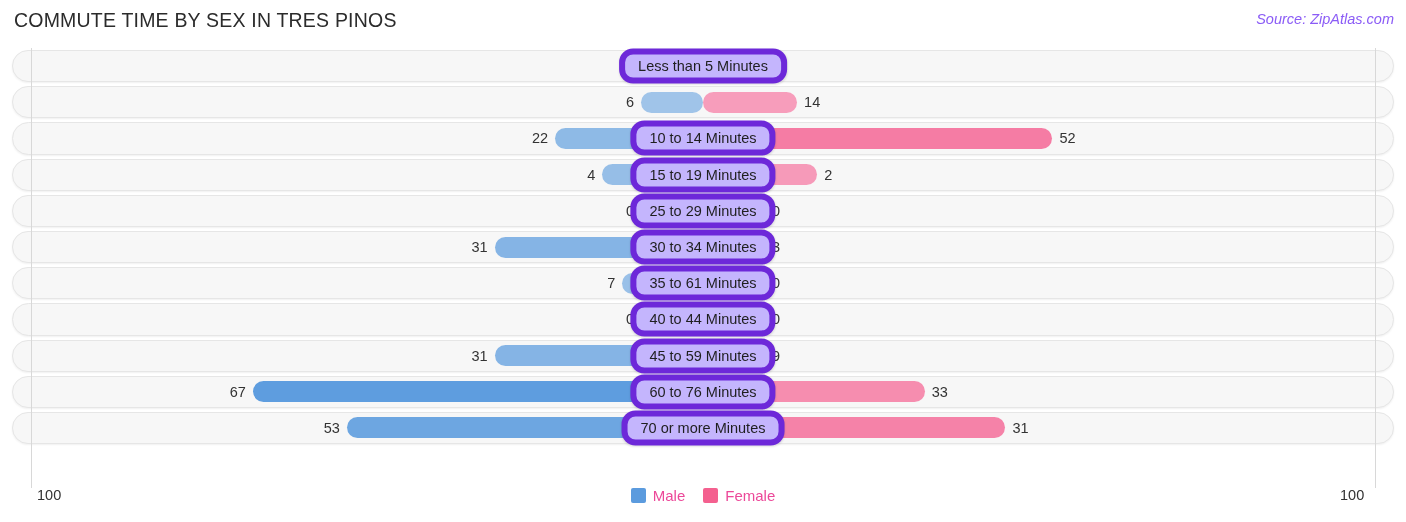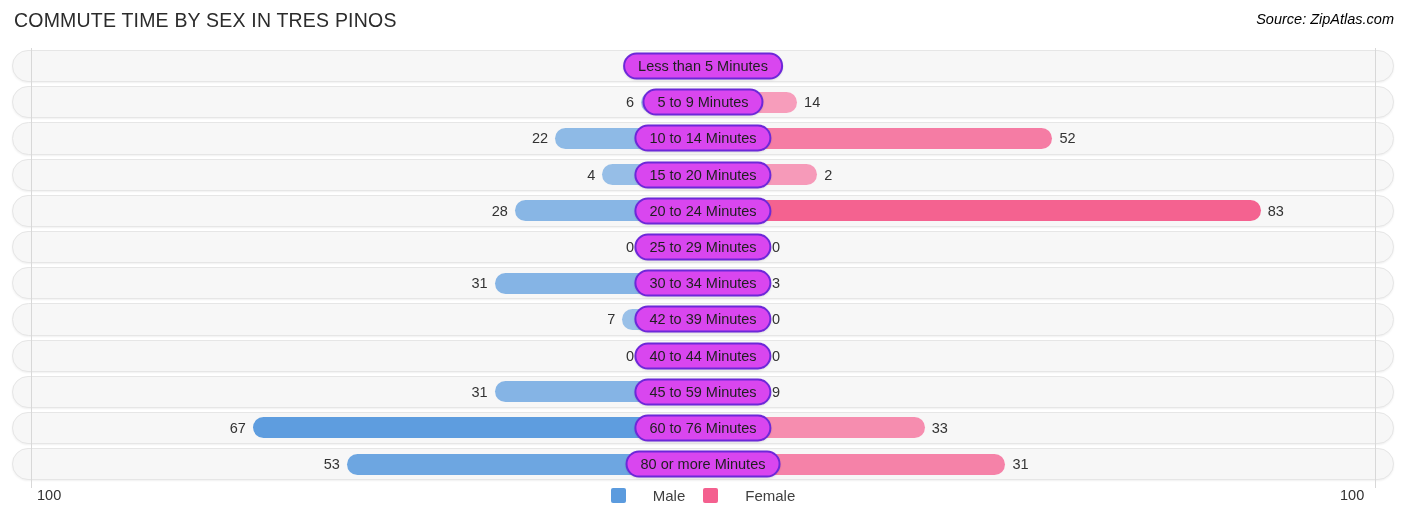--- a/index.html
+++ b/index.html
@@ -36,7 +36,7 @@
     right: 12px; top: 11px;
     font-size: 14.5px;
     font-style: italic;
-    color: #000000;
+    color: #8b5cf6;
     white-space: nowrap;
   }
 

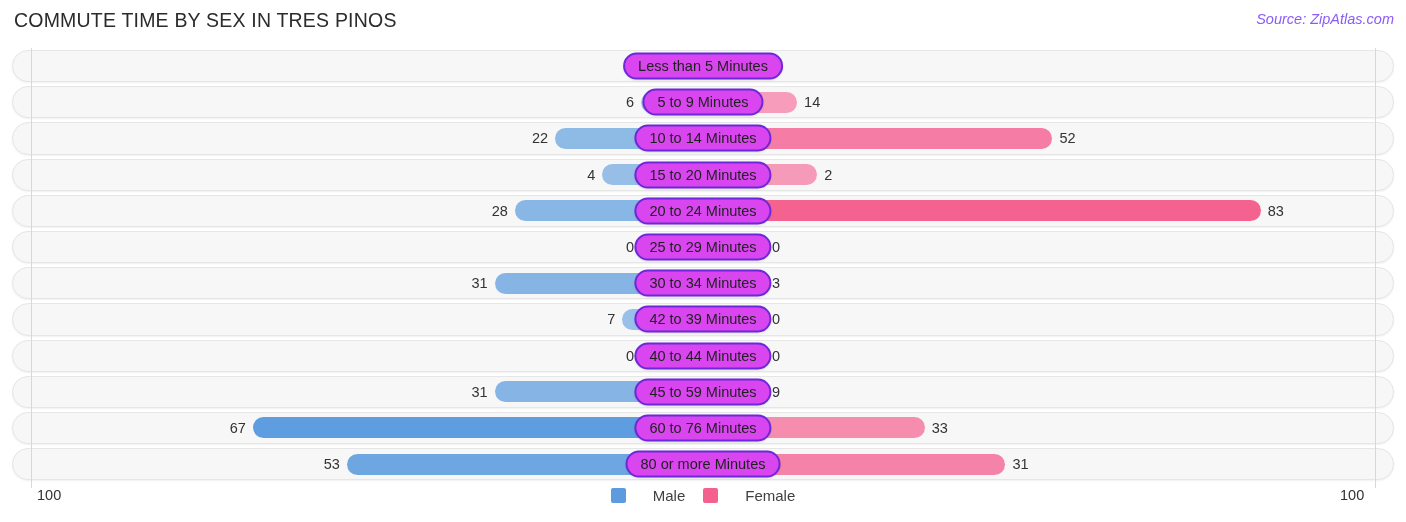--- a/index.html
+++ b/index.html
@@ -105,8 +105,8 @@
     left: 50%;
     top: 50%;
     transform: translate(-50%, -50%);
-    background: #d946ef;
-    border: 2px solid #6d28d9;
+    background: #c4b5fd;
+    border: 6px solid #6d28d9;
     border-radius: 14px;
     padding: 3px 13px 4px 13px;
     font-size: 14.5px;

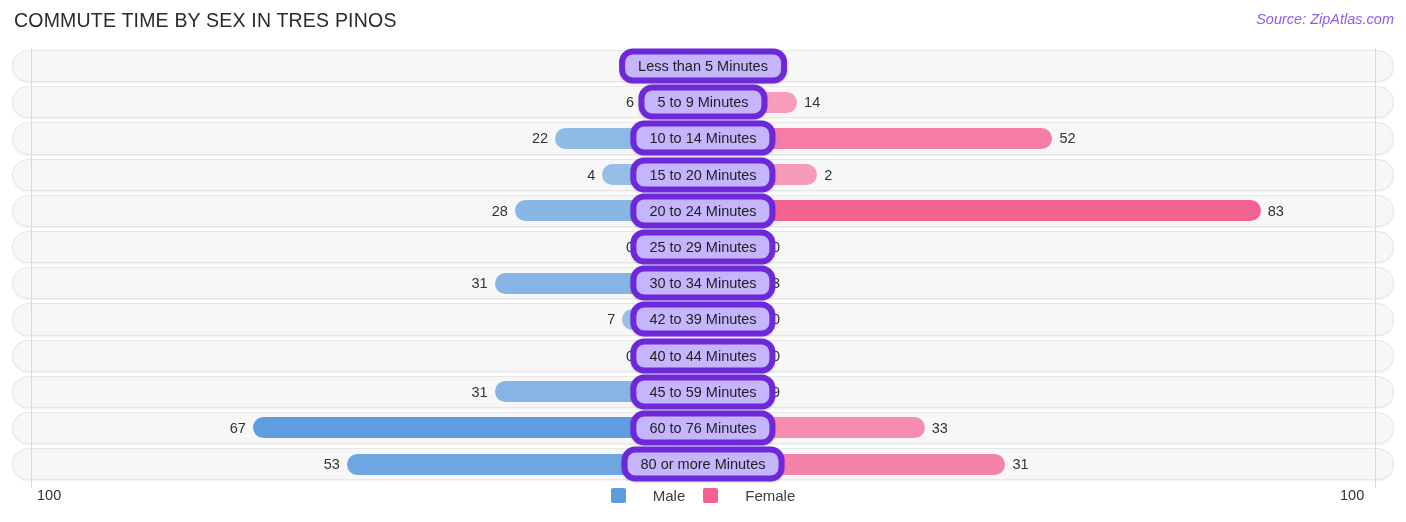--- a/index.html
+++ b/index.html
@@ -185,7 +185,6 @@
             <div class="bar bar-female" style="width: 94.08px; background: rgb(247, 157, 187);"></div>
             <div class="val val-male" style="right: 741px;">6</div>
             <div class="val val-female" style="left: 773.08px;">14</div>
-            <div class="center-label">5 to 9 Minutes</div>
           </div>
         </div>
         <div class="row">

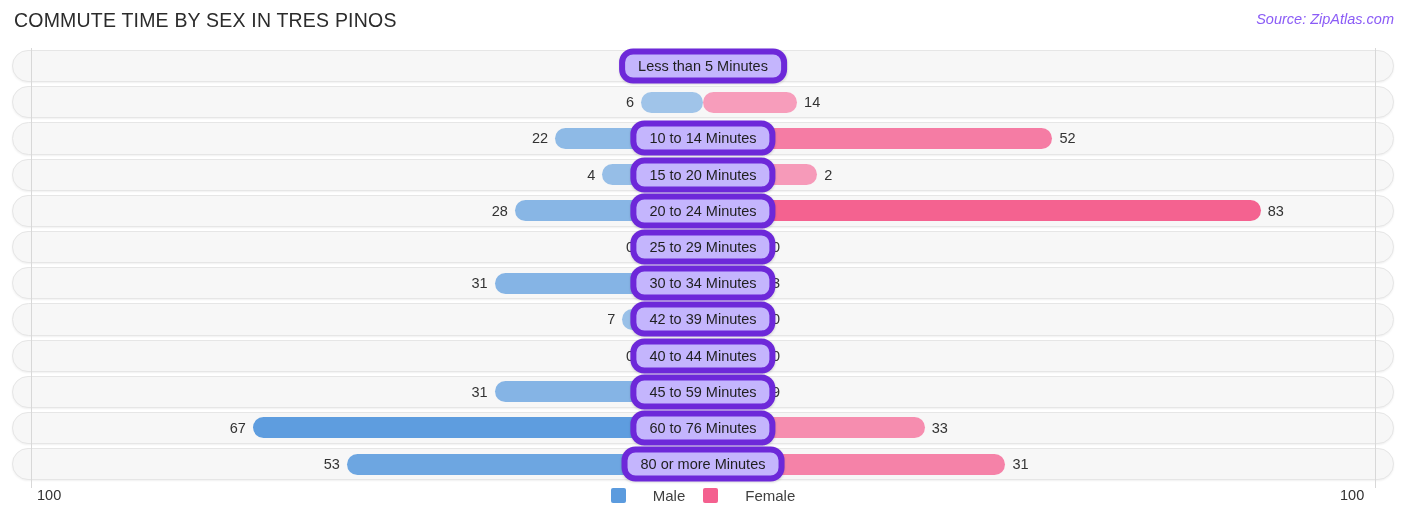--- a/index.html
+++ b/index.html
@@ -204,7 +204,7 @@
             <div class="bar bar-female" style="width: 114.24px; background: rgb(246, 154, 185);"></div>
             <div class="val val-male" style="right: 779.8px;">4</div>
             <div class="val val-female" style="left: 793.24px;">2</div>
-            <div class="center-label">15 to 20 Minutes</div>
+            <div class="center-label">15 to 19 Minutes</div>
           </div>
         </div>
         <div class="row">

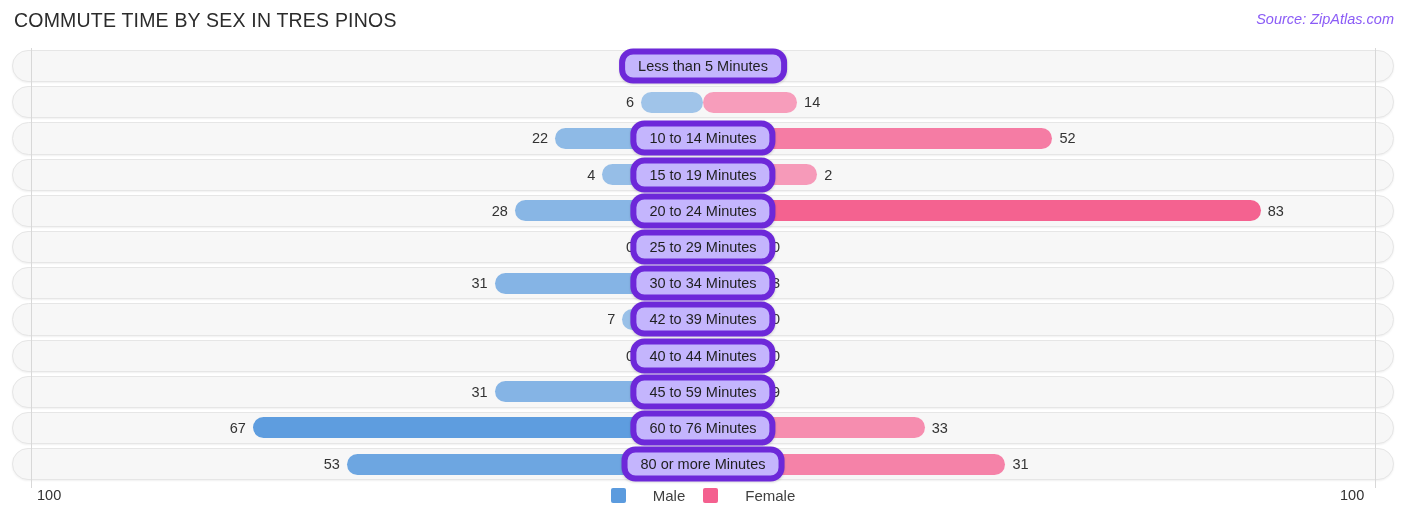--- a/index.html
+++ b/index.html
@@ -210,16 +210,6 @@
         <div class="row">
           <div class="track"></div>
           <div class="bars">
-            <div class="bar bar-male" style="width: 188.16px; background: rgb(136, 182, 229);"></div>
-            <div class="bar bar-female" style="width: 557.76px; background: rgb(244, 98, 144);"></div>
-            <div class="val val-male" style="right: 867.16px;">28</div>
-            <div class="val val-female" style="left: 1236.76px;">83</div>
-            <div class="center-label">20 to 24 Minutes</div>
-          </div>
-        </div>
-        <div class="row">
-          <div class="track"></div>
-          <div class="bars">
             <div class="bar bar-male" style="width: 62px; background: rgb(166, 200, 234);"></div>
             <div class="bar bar-female" style="width: 62px; background: rgb(247, 169, 196);"></div>
             <div class="val val-male" style="right: 741px;">0</div>

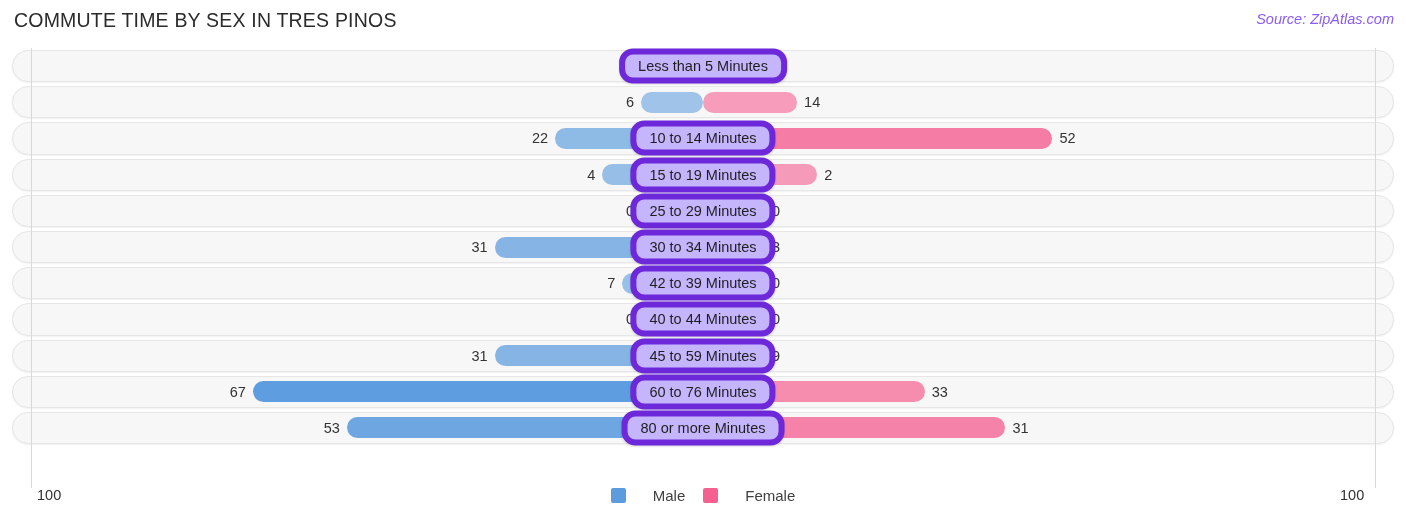--- a/index.html
+++ b/index.html
@@ -234,7 +234,7 @@
             <div class="bar bar-female" style="width: 62px; background: rgb(247, 169, 196);"></div>
             <div class="val val-male" style="right: 759.64px;">7</div>
             <div class="val val-female" style="left: 741px;">0</div>
-            <div class="center-label">42 to 39 Minutes</div>
+            <div class="center-label">35 to 61 Minutes</div>
           </div>
         </div>
         <div class="row">

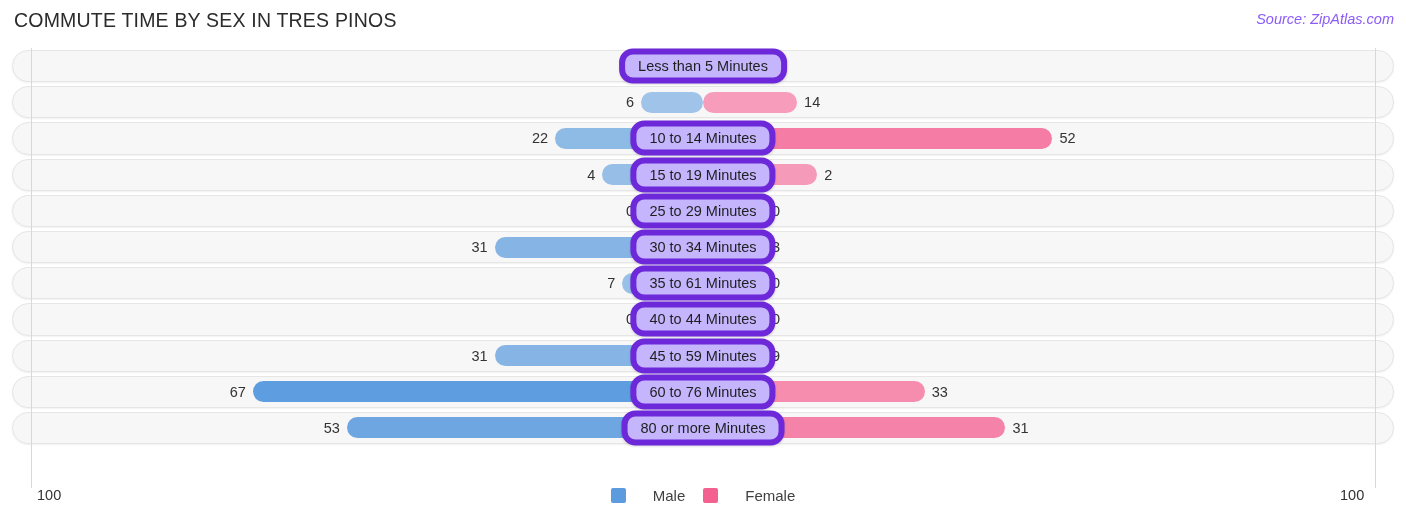--- a/index.html
+++ b/index.html
@@ -274,7 +274,7 @@
             <div class="bar bar-female" style="width: 302.4px; background: rgb(245, 130, 168);"></div>
             <div class="val val-male" style="right: 1035.16px;">53</div>
             <div class="val val-female" style="left: 981.4px;">31</div>
-            <div class="center-label">80 or more Minutes</div>
+            <div class="center-label">70 or more Minutes</div>
           </div>
         </div>
       </div>

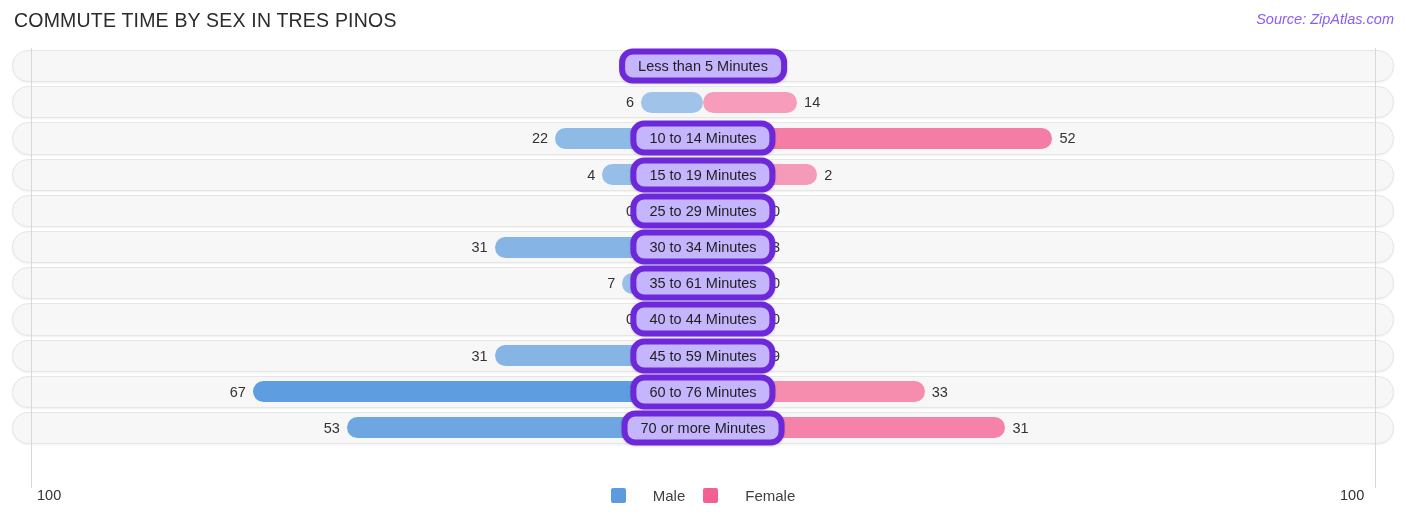--- a/index.html
+++ b/index.html
@@ -150,8 +150,7 @@
   }
   .legend-text {
     font-size: 15px;
-    color: #404040;
-    margin-left: 20px;
+    color: #ec4899;
   }
 </style>
 </head>

